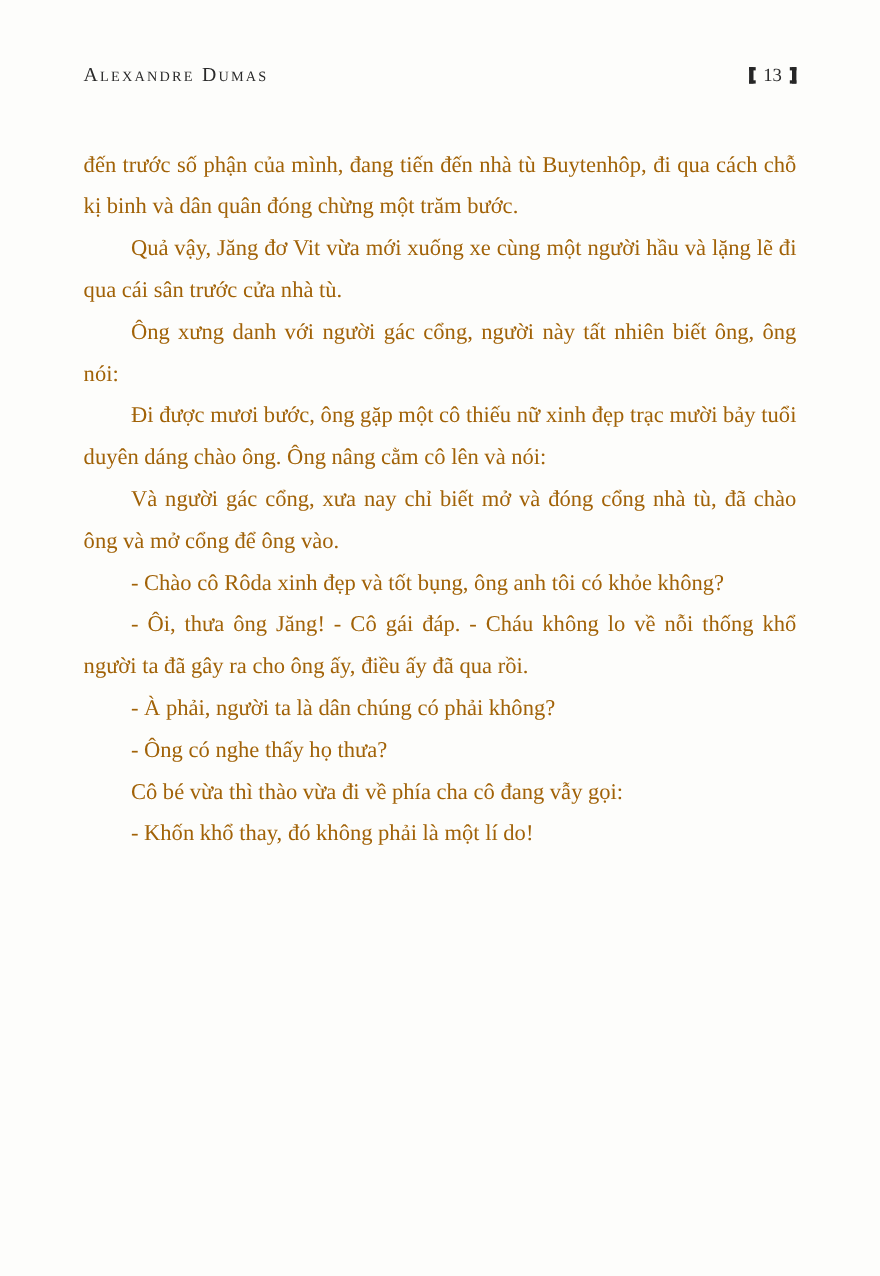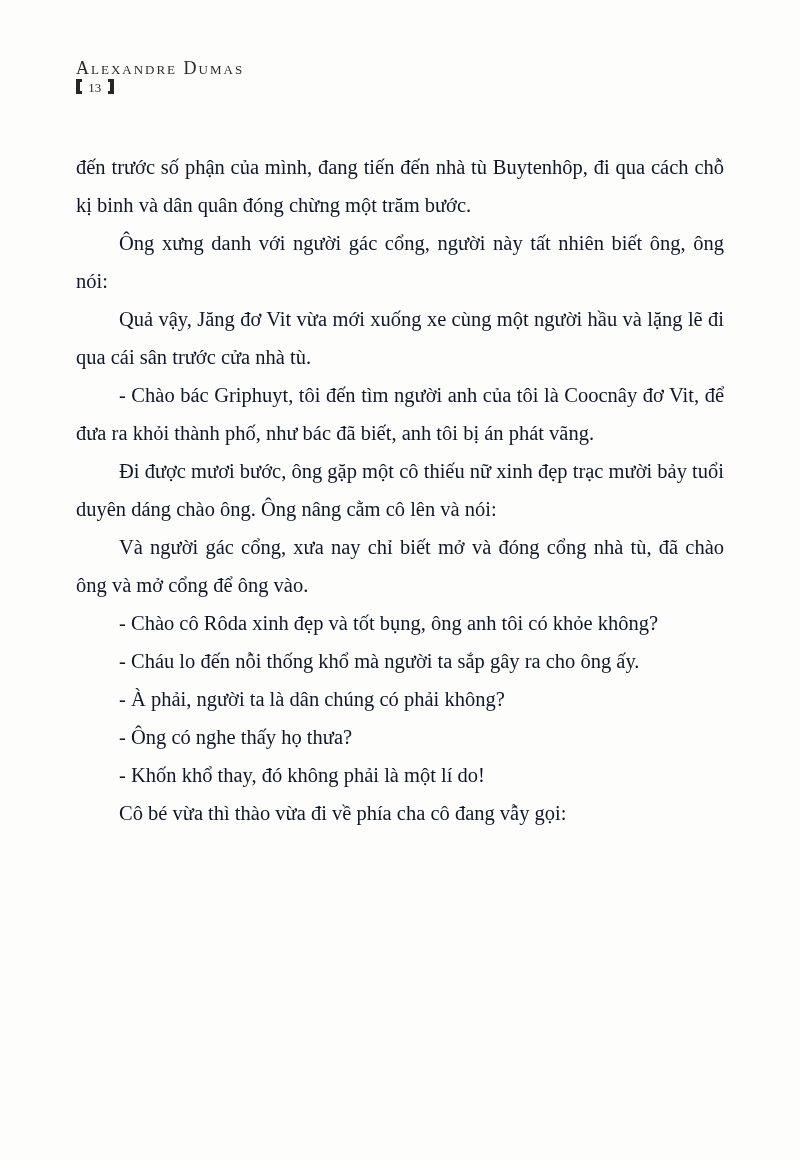--- a/index.html
+++ b/index.html
@@ -23,7 +23,6 @@
     justify-content: space-between;
     align-items: baseline;
     margin-bottom: 52px;
-    flex-direction: column;
   }
   .author-name {
     font-variant: small-caps;

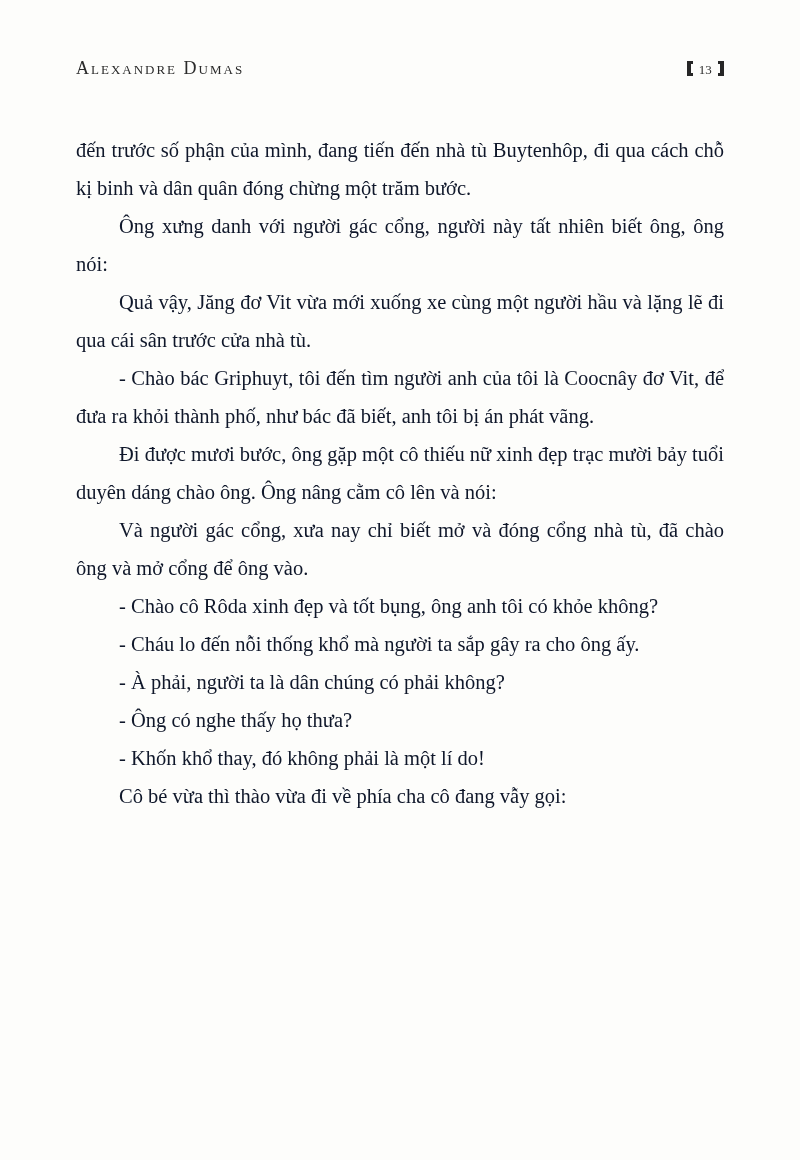--- a/index.html
+++ b/index.html
@@ -31,7 +31,7 @@
     color: #2a2a2a;
   }
   .page-number {
-    font-size: 13px;
+    font-size: 17px;
     color: #2a2a2a;
     white-space: nowrap;
   }

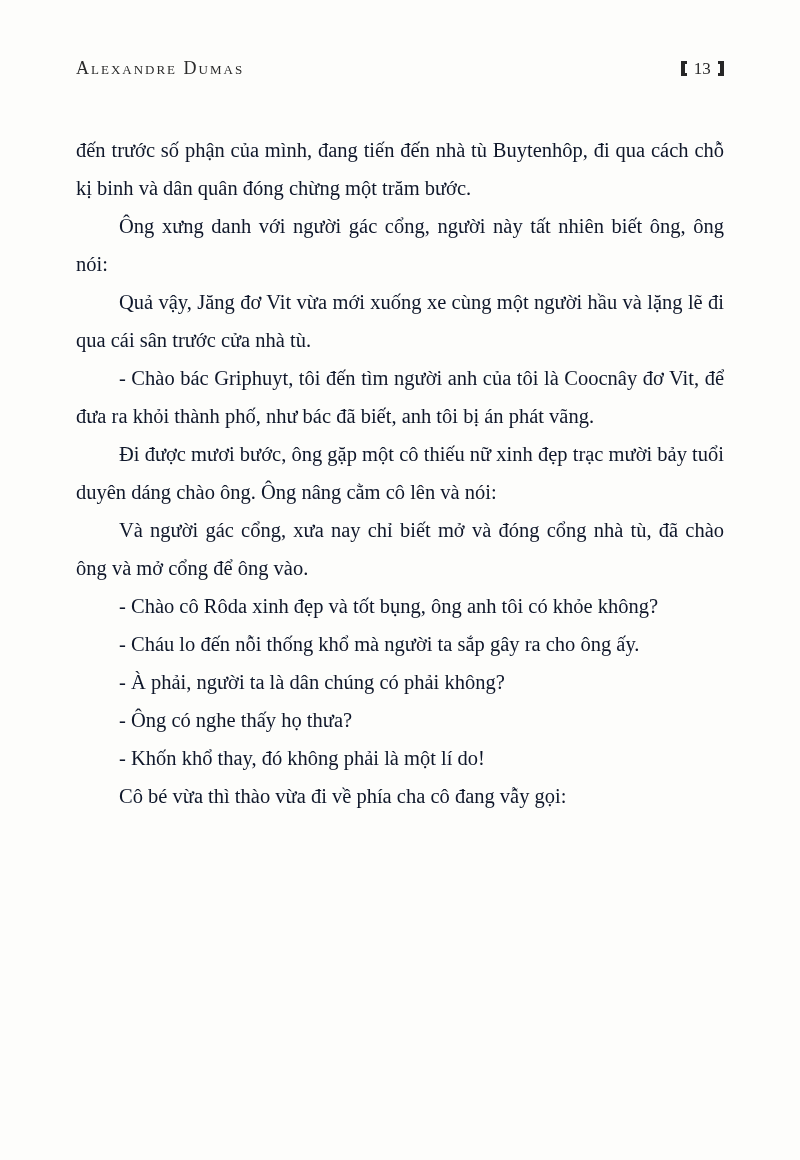--- a/index.html
+++ b/index.html
@@ -60,7 +60,7 @@
     line-height: 38px;
     text-align: justify;
     text-justify: inter-word;
-    color: #0f172a;
+    color: #a16207;
   }
   .page-body p.indent {
     text-indent: 43px;

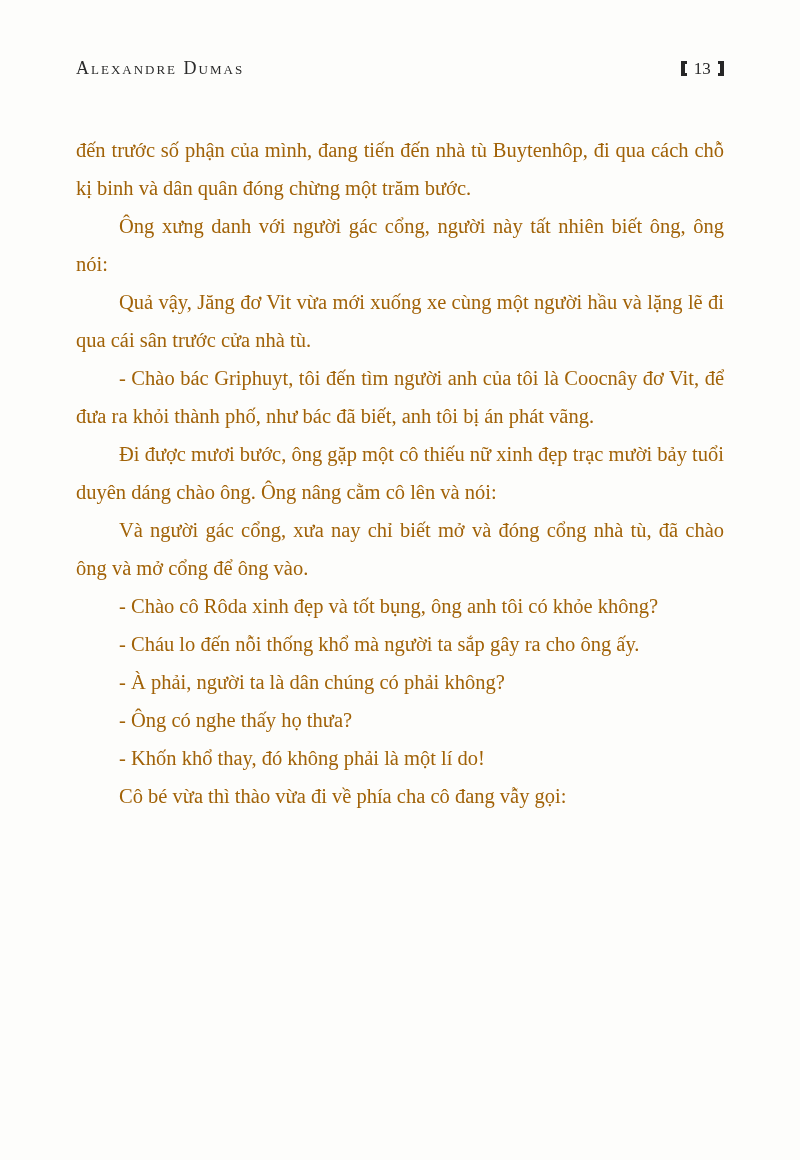--- a/index.html
+++ b/index.html
@@ -82,8 +82,8 @@
 
   <div class="page-body">
     <p>đến trước số phận của mình, đang tiến đến nhà tù Buytenhôp, đi qua cách chỗ kị binh và dân quân đóng chừng một trăm bước.</p>
+    <p class="indent">Quả vậy, Jăng đơ Vit vừa mới xuống xe cùng một người hầu và lặng lẽ đi qua cái sân trước cửa nhà tù.</p>
     <p class="indent">Ông xưng danh với người gác cổng, người này tất nhiên biết ông, ông nói:</p>
-    <p class="indent">Quả vậy, Jăng đơ Vit vừa mới xuống xe cùng một người hầu và lặng lẽ đi qua cái sân trước cửa nhà tù.</p>
     <p class="indent">- Chào bác Griphuyt, tôi đến tìm người anh của tôi là Coocnây đơ Vit, để đưa ra khỏi thành phố, như bác đã biết, anh tôi bị án phát vãng.</p>
     <p class="indent">Đi được mươi bước, ông gặp một cô thiếu nữ xinh đẹp trạc mười bảy tuổi duyên dáng chào ông. Ông nâng cằm cô lên và nói:</p>
     <p class="indent">Và người gác cổng, xưa nay chỉ biết mở và đóng cổng nhà tù, đã chào ông và mở cổng để ông vào.</p>

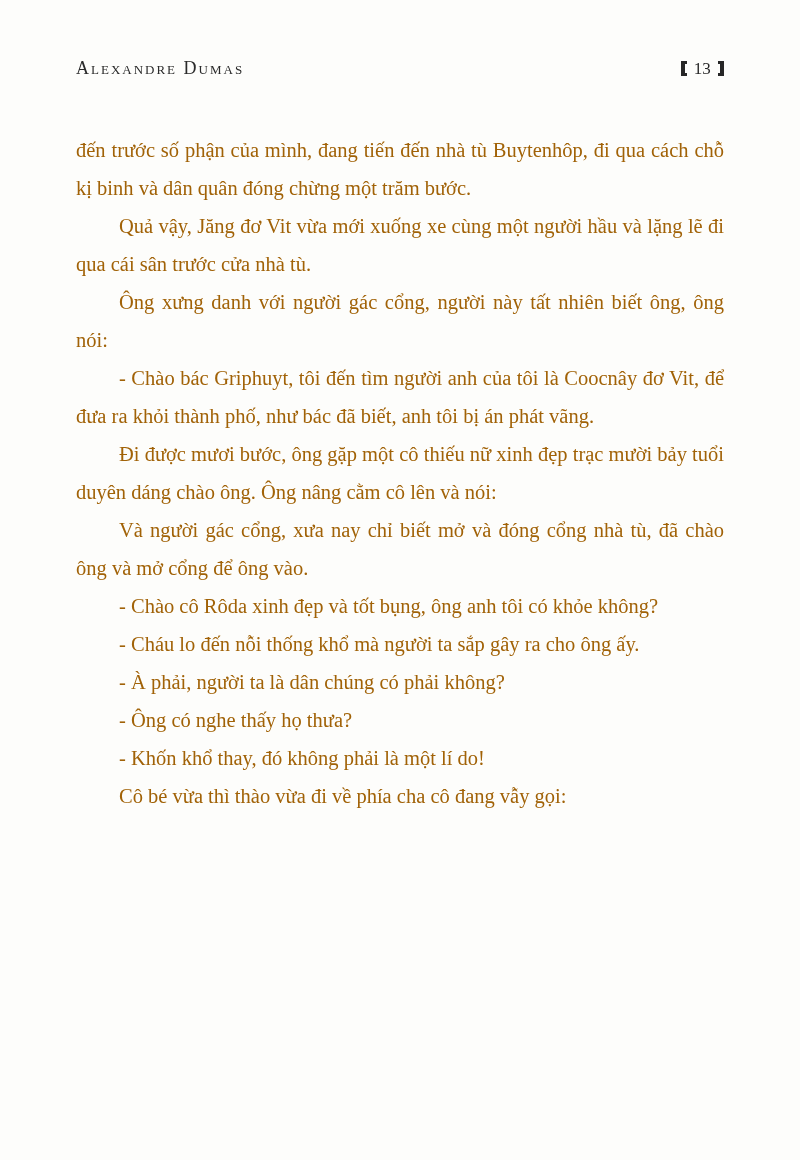--- a/index.html
+++ b/index.html
@@ -84,7 +84,6 @@
     <p>đến trước số phận của mình, đang tiến đến nhà tù Buytenhôp, đi qua cách chỗ kị binh và dân quân đóng chừng một trăm bước.</p>
     <p class="indent">Quả vậy, Jăng đơ Vit vừa mới xuống xe cùng một người hầu và lặng lẽ đi qua cái sân trước cửa nhà tù.</p>
     <p class="indent">Ông xưng danh với người gác cổng, người này tất nhiên biết ông, ông nói:</p>
-    <p class="indent">- Chào bác Griphuyt, tôi đến tìm người anh của tôi là Coocnây đơ Vit, để đưa ra khỏi thành phố, như bác đã biết, anh tôi bị án phát vãng.</p>
     <p class="indent">Đi được mươi bước, ông gặp một cô thiếu nữ xinh đẹp trạc mười bảy tuổi duyên dáng chào ông. Ông nâng cằm cô lên và nói:</p>
     <p class="indent">Và người gác cổng, xưa nay chỉ biết mở và đóng cổng nhà tù, đã chào ông và mở cổng để ông vào.</p>
     <p class="indent">- Chào cô Rôda xinh đẹp và tốt bụng, ông anh tôi có khỏe không?</p>

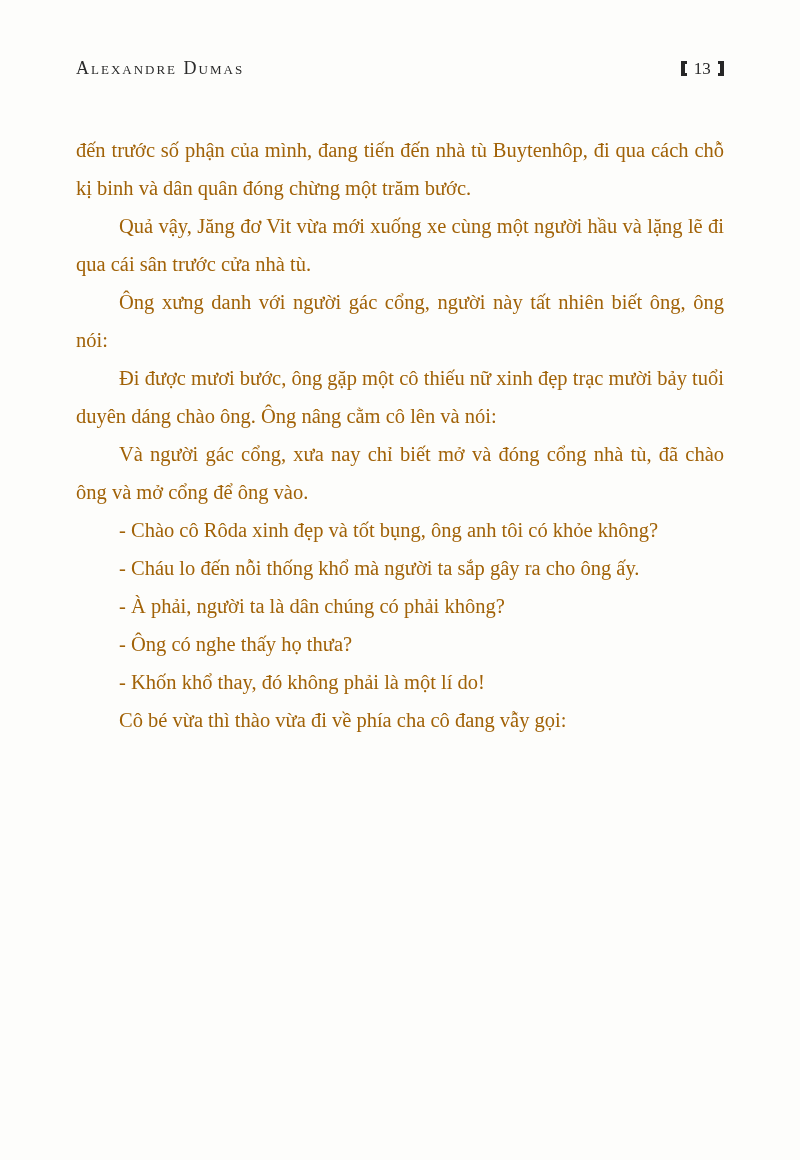--- a/index.html
+++ b/index.html
@@ -87,6 +87,7 @@
     <p class="indent">Đi được mươi bước, ông gặp một cô thiếu nữ xinh đẹp trạc mười bảy tuổi duyên dáng chào ông. Ông nâng cằm cô lên và nói:</p>
     <p class="indent">Và người gác cổng, xưa nay chỉ biết mở và đóng cổng nhà tù, đã chào ông và mở cổng để ông vào.</p>
     <p class="indent">- Chào cô Rôda xinh đẹp và tốt bụng, ông anh tôi có khỏe không?</p>
+    <p class="indent">- Ôi, thưa ông Jăng! - Cô gái đáp. - Cháu không lo về nỗi thống khổ người ta đã gây ra cho ông ấy, điều ấy đã qua rồi.</p>
     <p class="indent">- Cháu lo đến nỗi thống khổ mà người ta sắp gây ra cho ông ấy.</p>
     <p class="indent">- À phải, người ta là dân chúng có phải không?</p>
     <p class="indent">- Ông có nghe thấy họ thưa?</p>

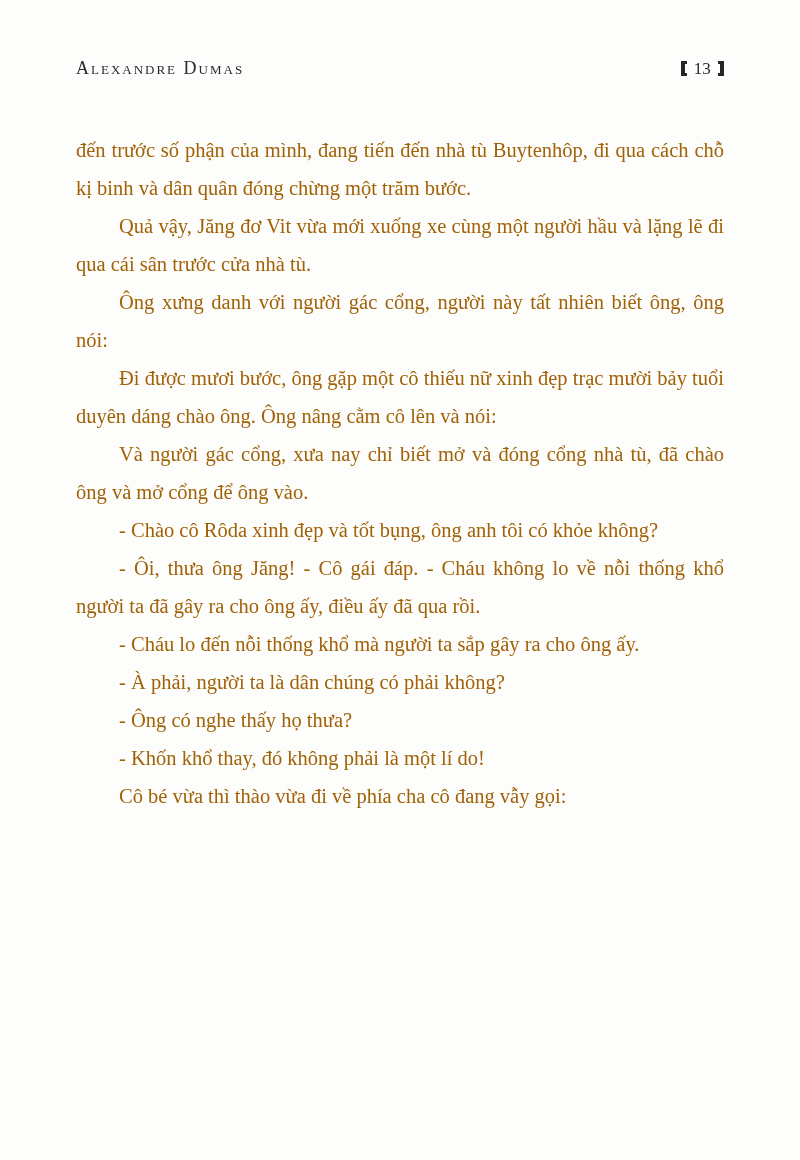--- a/index.html
+++ b/index.html
@@ -88,7 +88,6 @@
     <p class="indent">Và người gác cổng, xưa nay chỉ biết mở và đóng cổng nhà tù, đã chào ông và mở cổng để ông vào.</p>
     <p class="indent">- Chào cô Rôda xinh đẹp và tốt bụng, ông anh tôi có khỏe không?</p>
     <p class="indent">- Ôi, thưa ông Jăng! - Cô gái đáp. - Cháu không lo về nỗi thống khổ người ta đã gây ra cho ông ấy, điều ấy đã qua rồi.</p>
-    <p class="indent">- Cháu lo đến nỗi thống khổ mà người ta sắp gây ra cho ông ấy.</p>
     <p class="indent">- À phải, người ta là dân chúng có phải không?</p>
     <p class="indent">- Ông có nghe thấy họ thưa?</p>
     <p class="indent">- Khốn khổ thay, đó không phải là một lí do!</p>

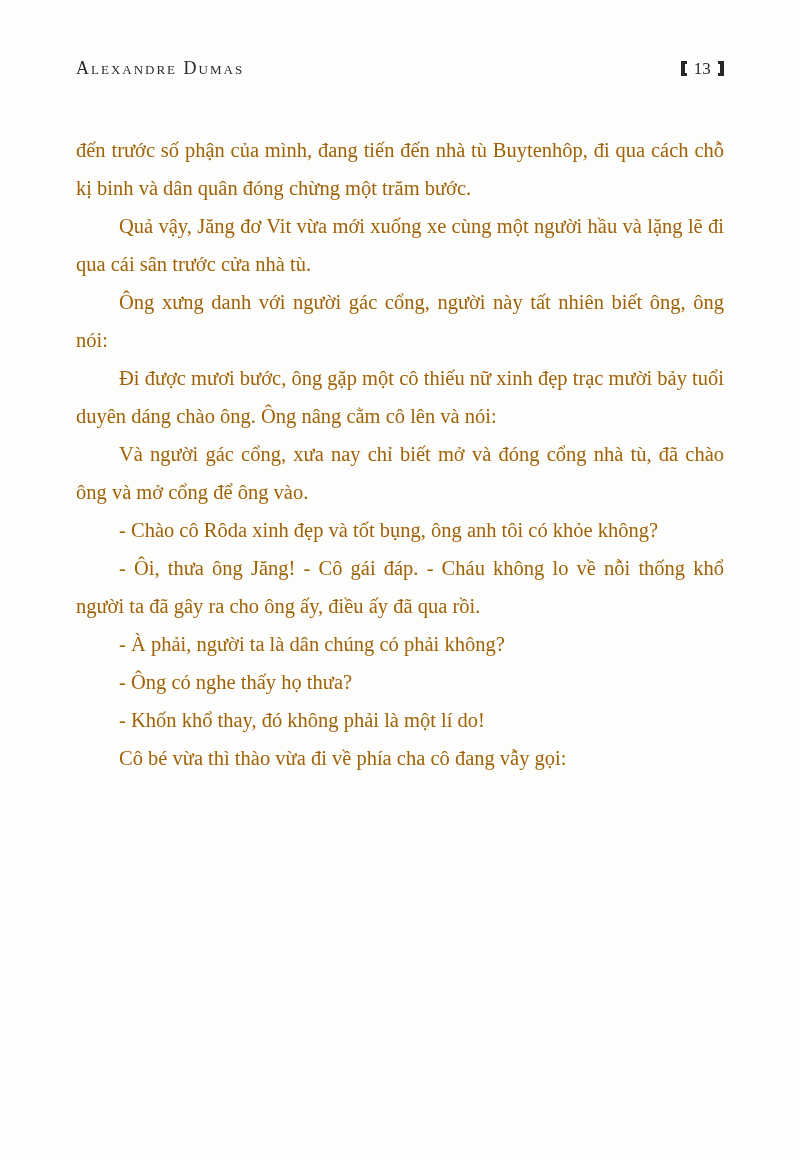--- a/index.html
+++ b/index.html
@@ -90,8 +90,8 @@
     <p class="indent">- Ôi, thưa ông Jăng! - Cô gái đáp. - Cháu không lo về nỗi thống khổ người ta đã gây ra cho ông ấy, điều ấy đã qua rồi.</p>
     <p class="indent">- À phải, người ta là dân chúng có phải không?</p>
     <p class="indent">- Ông có nghe thấy họ thưa?</p>
+    <p class="indent">Cô bé vừa thì thào vừa đi về phía cha cô đang vẫy gọi:</p>
     <p class="indent">- Khốn khổ thay, đó không phải là một lí do!</p>
-    <p class="indent">Cô bé vừa thì thào vừa đi về phía cha cô đang vẫy gọi:</p>
   </div>
 
 </div>

